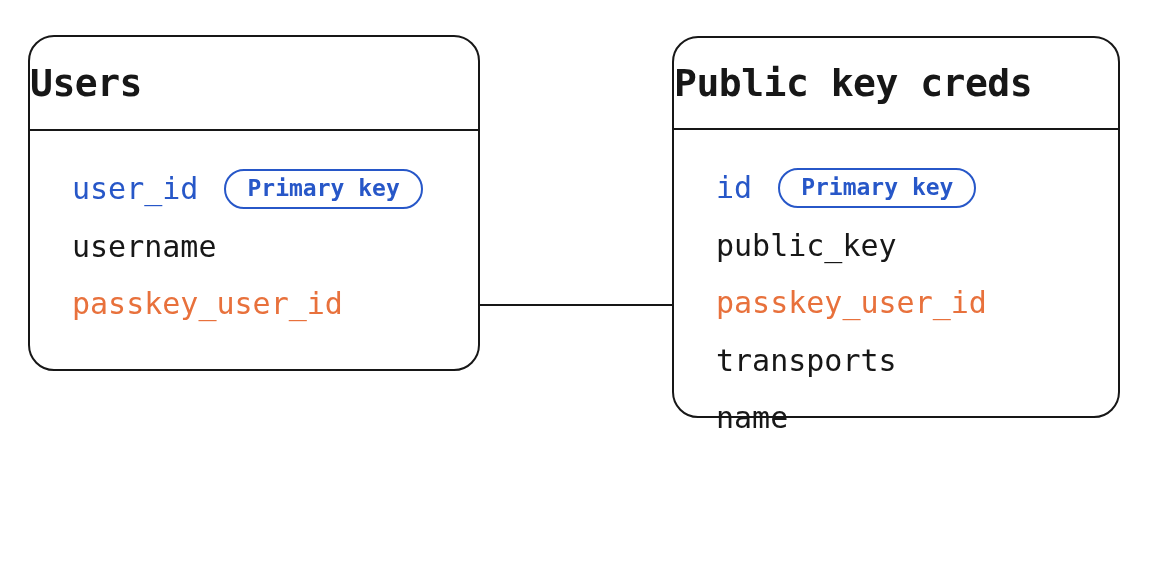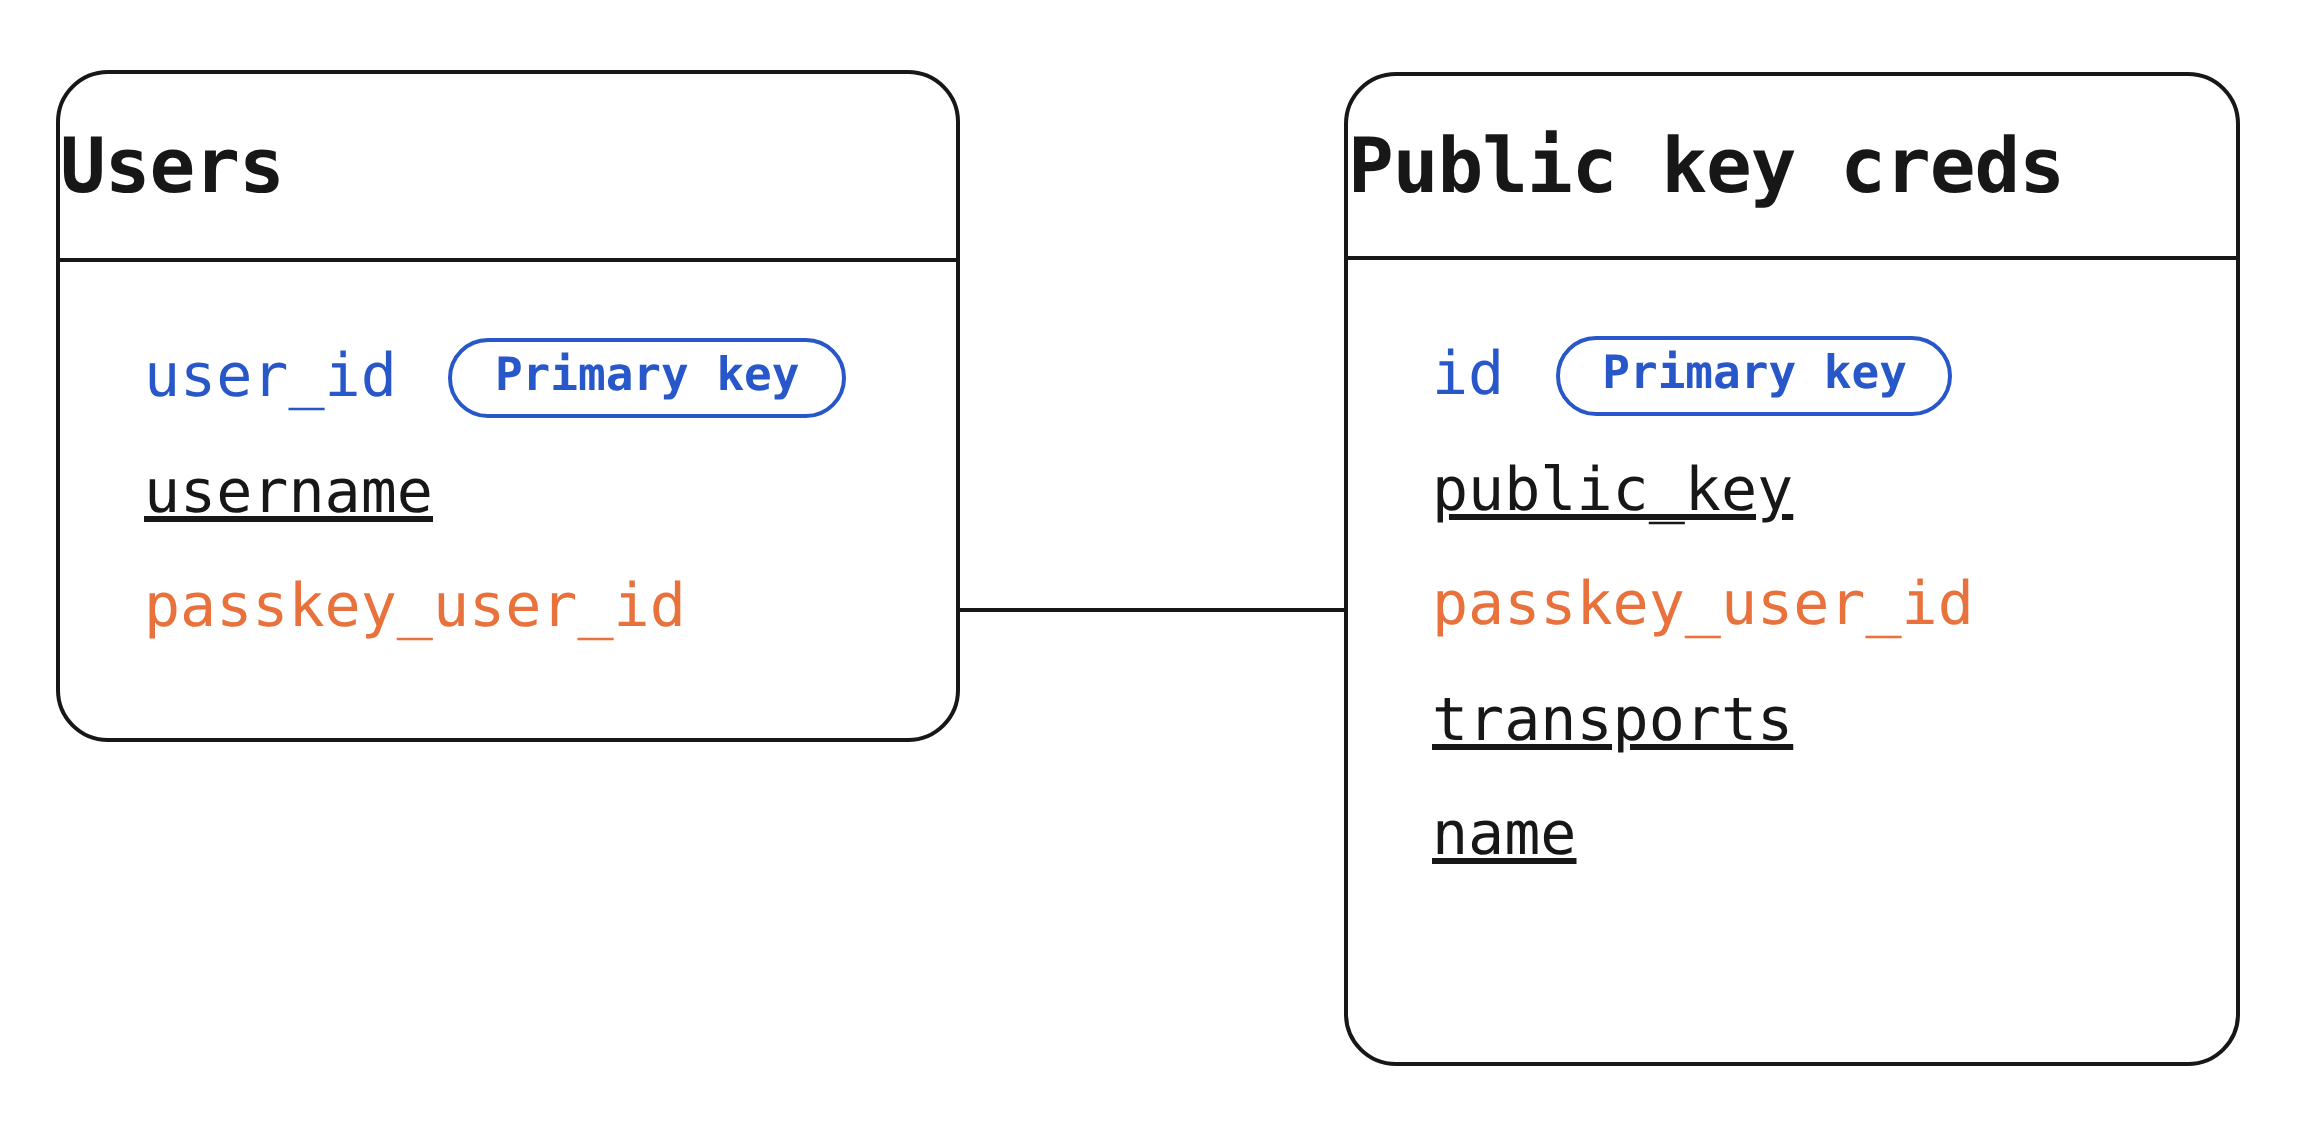--- a/index.html
+++ b/index.html
@@ -20,7 +20,7 @@
     border-radius:26px;
   }
   .table-card.users{left:28px;top:35px;width:452px;height:336px;}
-  .table-card.pubkey{left:672px;top:36px;width:448px;height:497px;}
+  .table-card.pubkey{left:672px;top:36px;width:448px;height:382px;}
 
   .card-header{
     display:flex;align-items:center;

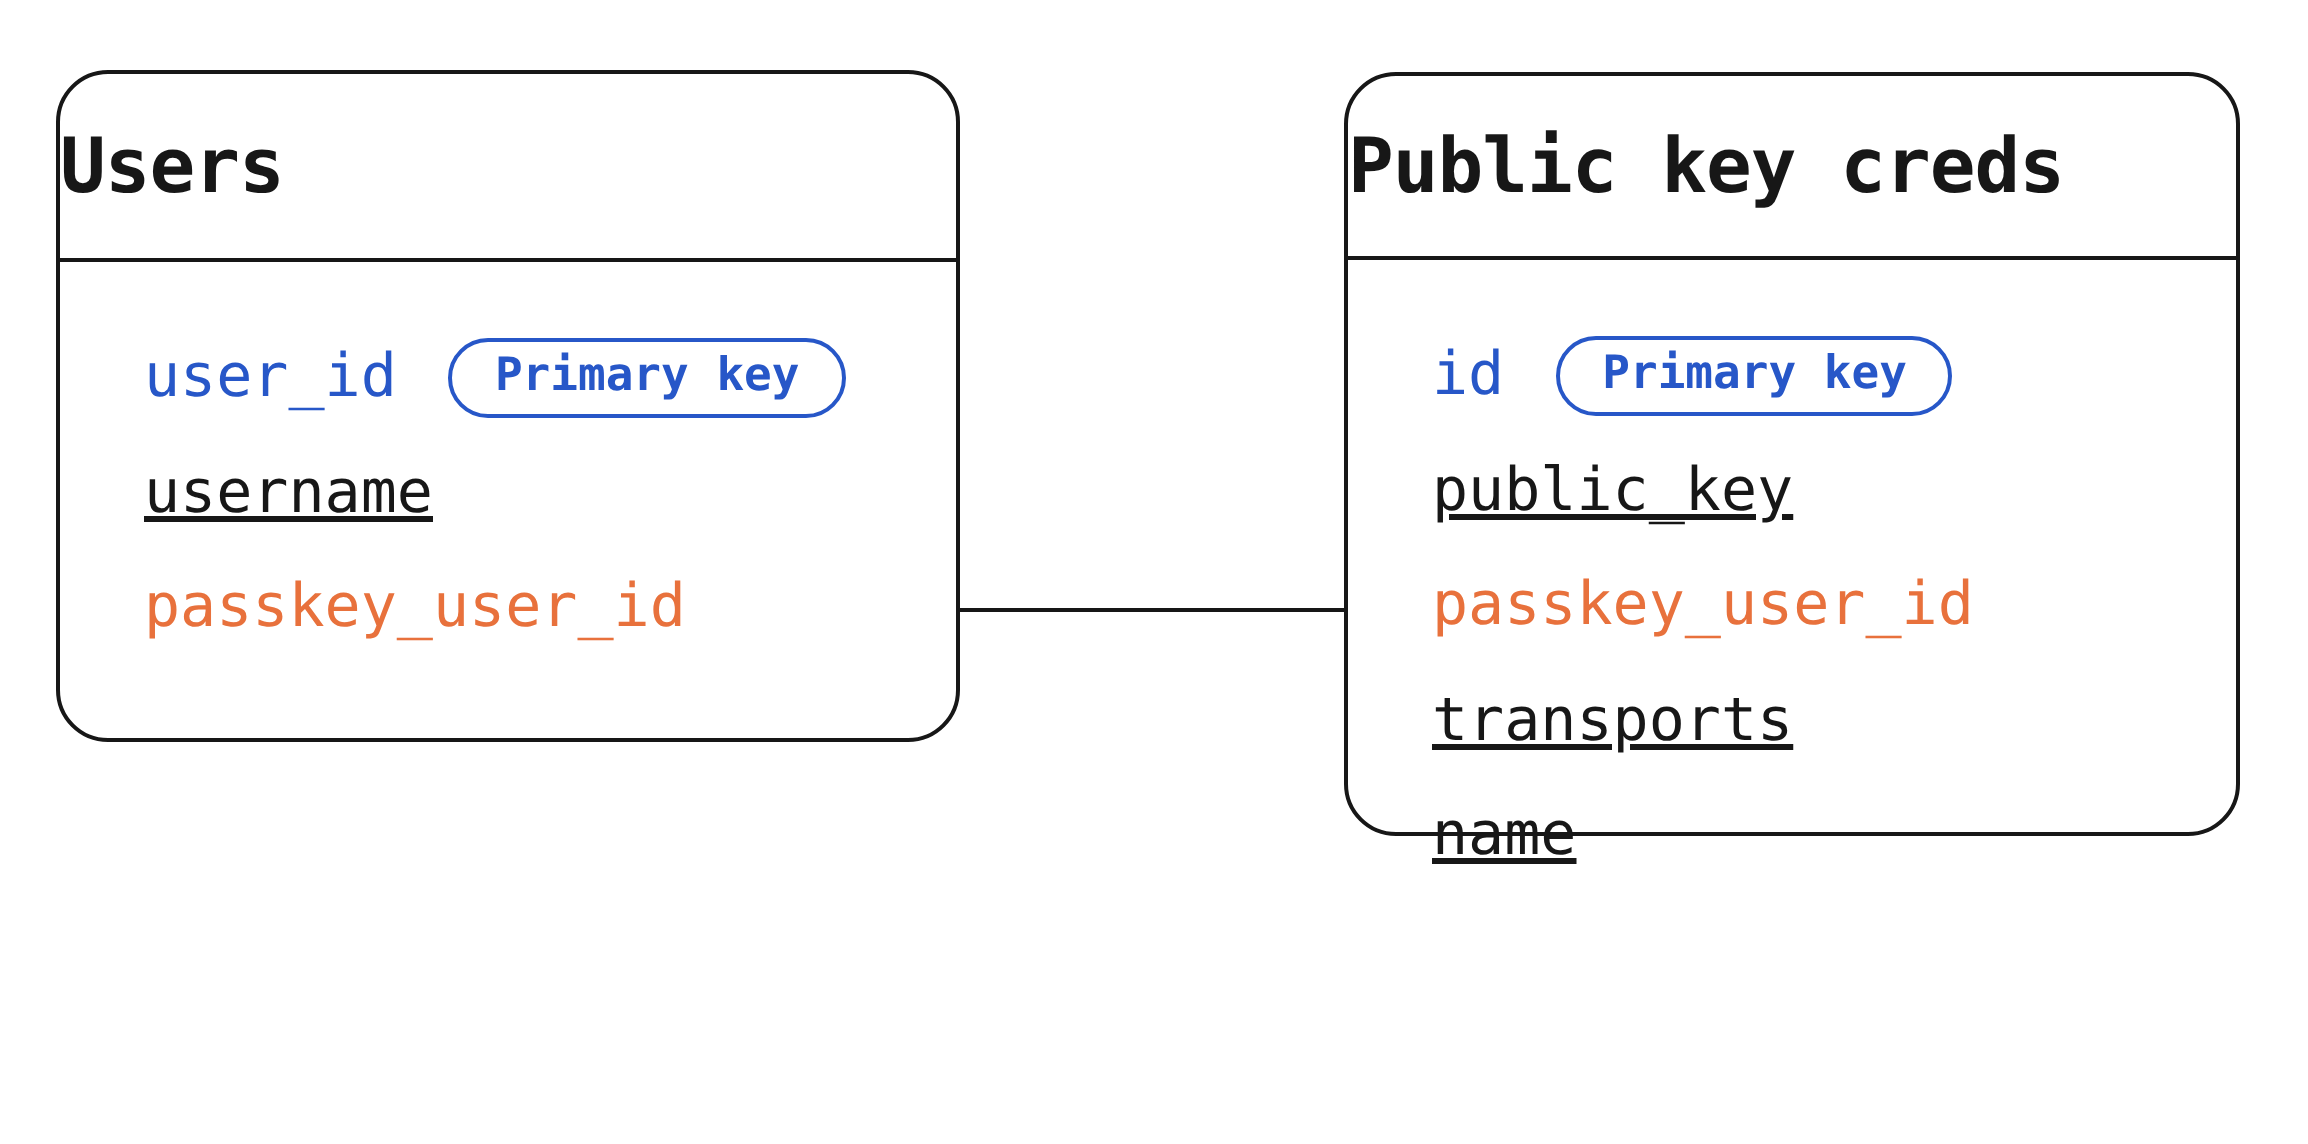--- a/index.html
+++ b/index.html
@@ -44,7 +44,7 @@
   .field-name{font-size:30px;}
   .field-blue{color:var(--blue);}
   .field-orange{color:var(--orange);}
-  .field-black{color:var(--ink);text-decoration:underline;}
+  .field-black{color:var(--ink);}
 
   .pk-badge{
     display:inline-flex;align-items:center;justify-content:center;

